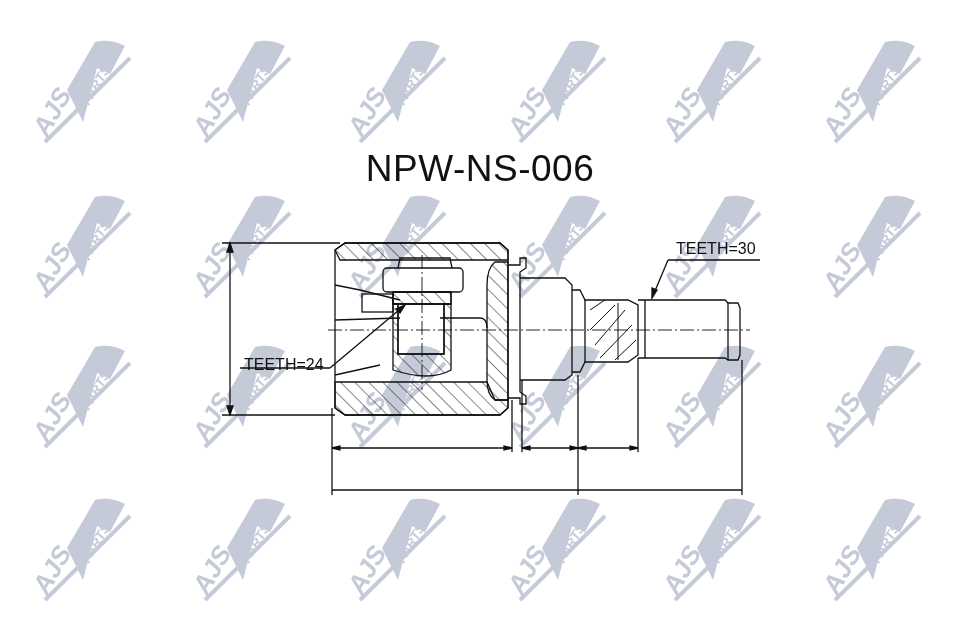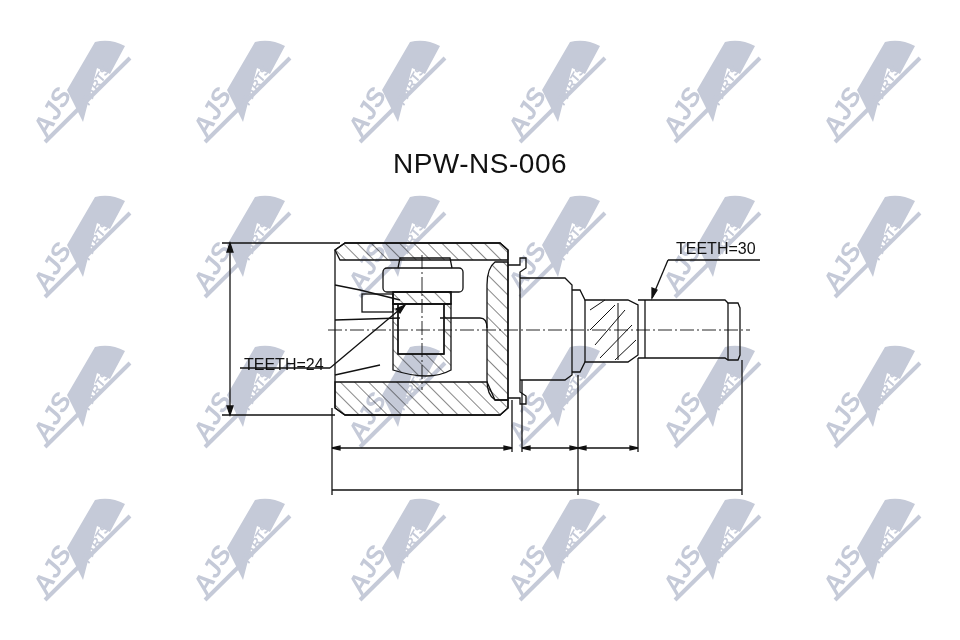--- a/index.html
+++ b/index.html
@@ -13,7 +13,7 @@
   .drawing { position: absolute; left: 0; top: 0; width: 960px; height: 640px; z-index: 2; }
   .title {
     position: absolute; left: 0; width: 960px; top: 148px;
-    text-align: center; font-size: 28px; color: #111; z-index: 3;
+    text-align: center; font-size: 37px; color: #111; z-index: 3;
     letter-spacing: 0.5px;
   }
   .label { position: absolute; font-size: 16px; color: #111; z-index: 3; letter-spacing: 0px; }

